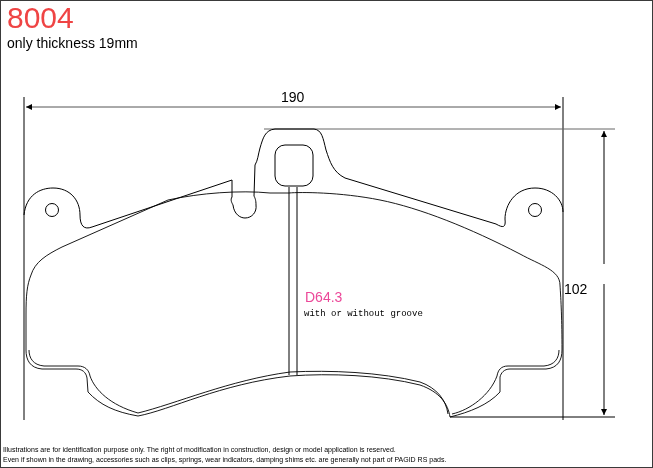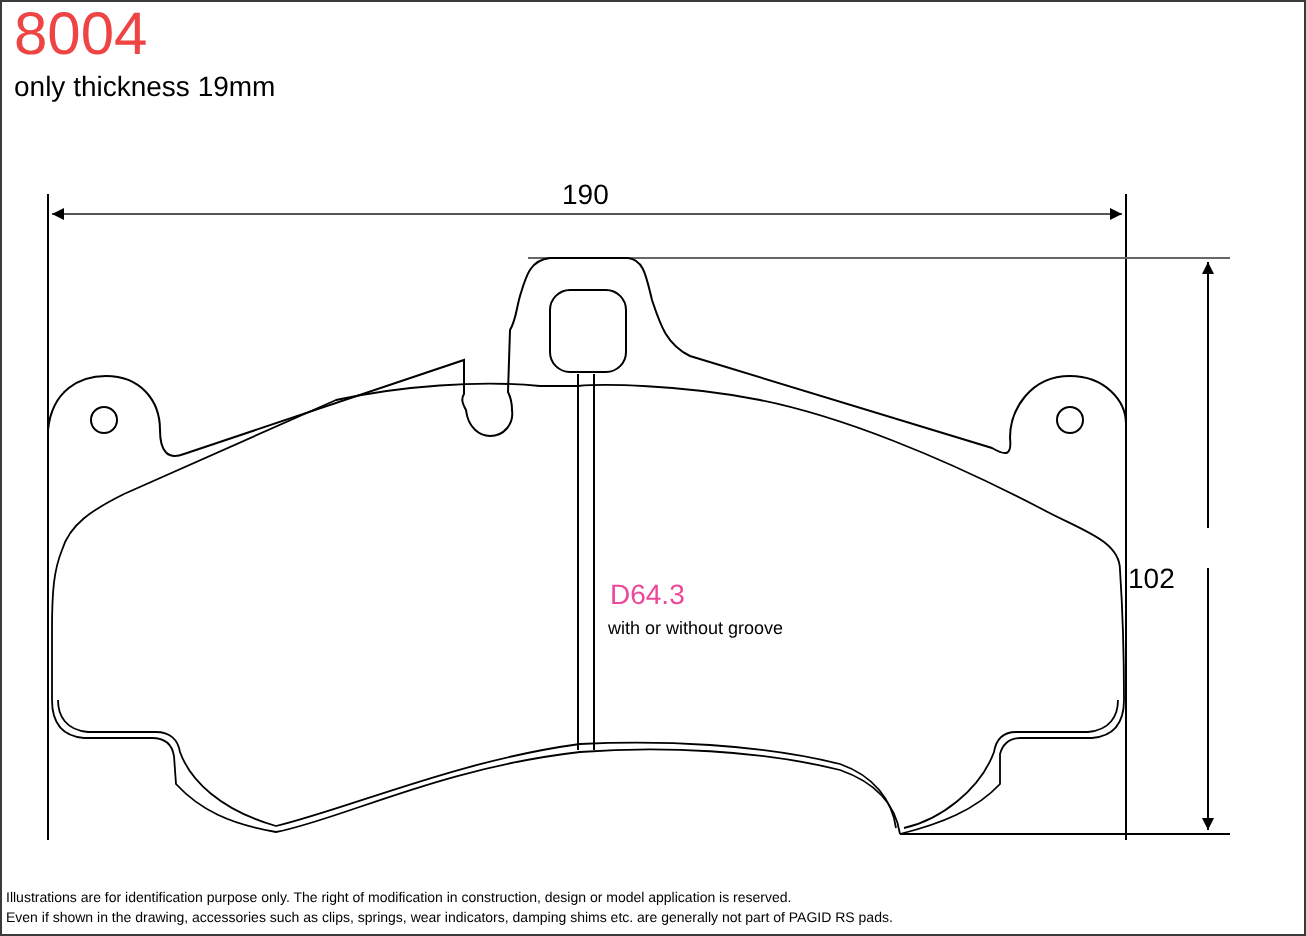--- a/index.html
+++ b/index.html
@@ -152,7 +152,7 @@
 <div class="dim-label" style="left:281px; top:89px;">190</div>
 <div class="dim-label" style="left:564px; top:265px;margin-top:16px;">102</div>
 <div class="groove-label" style="left:305px; top:289px;">D64.3</div>
-<div class="groove-note" style="left:304px; top:309px;">with or without groove</div>
+<div class="groove-note" style="left:304px; top:309px;font-family:Liberation Mono, monospace;">with or without groove</div>
 
 <div class="footer">
   <div>Illustrations are for identification purpose only. The right of modification in construction, design or model application is reserved.</div>

